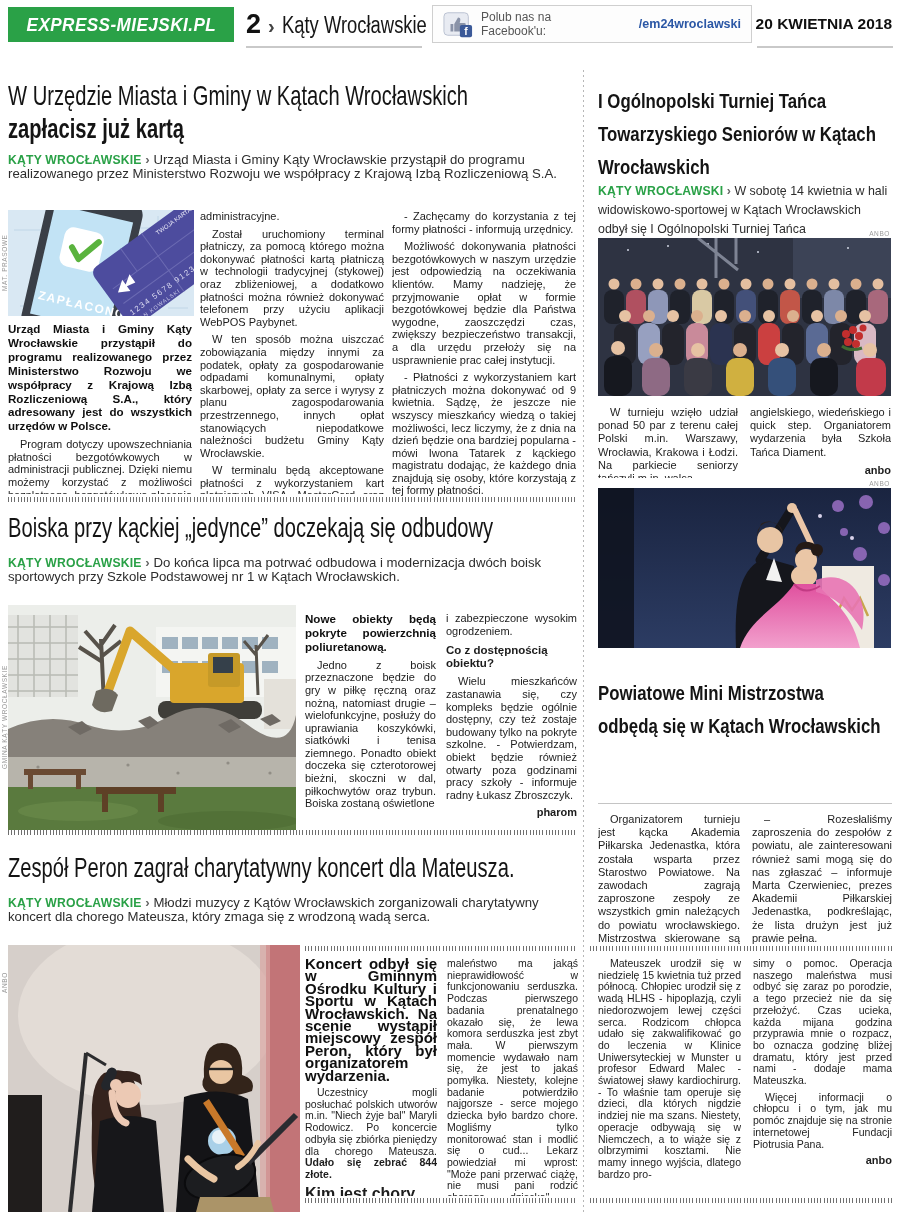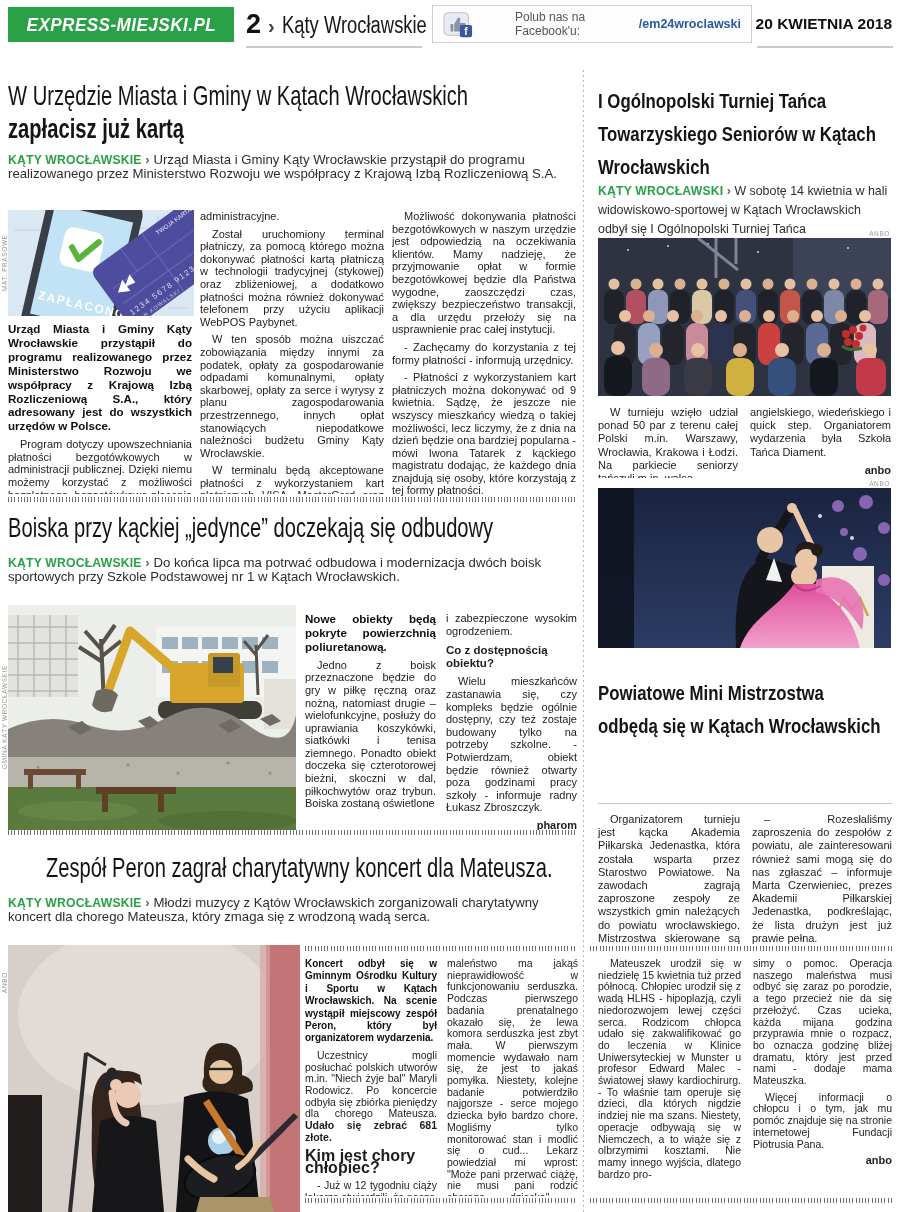--- a/index.html
+++ b/index.html
@@ -14,7 +14,7 @@
   .section{font-size:23px;color:#161616;}
   .section span{display:inline-block;transform:scaleX(.8);transform-origin:0 60%;}
   .fbbox{border:1px solid #cfcfcf;background:#fdfdfd;display:flex;align-items:center;gap:8px;padding:0 10px;box-sizing:border-box;}
-  .fblabel{font-size:12px;color:#555;margin-left:34px;}
+  .fblabel{font-size:12px;color:#555;}
   .fbhandle{font-size:12.5px;font-weight:700;color:var(--facebook-blue,#2b57a5);text-decoration:none;margin-left:40px;}
   .date{font-size:15.5px;font-weight:700;color:#101010;text-align:right;}
   .rule{position:absolute;height:2px;background:#c9c9c9;}

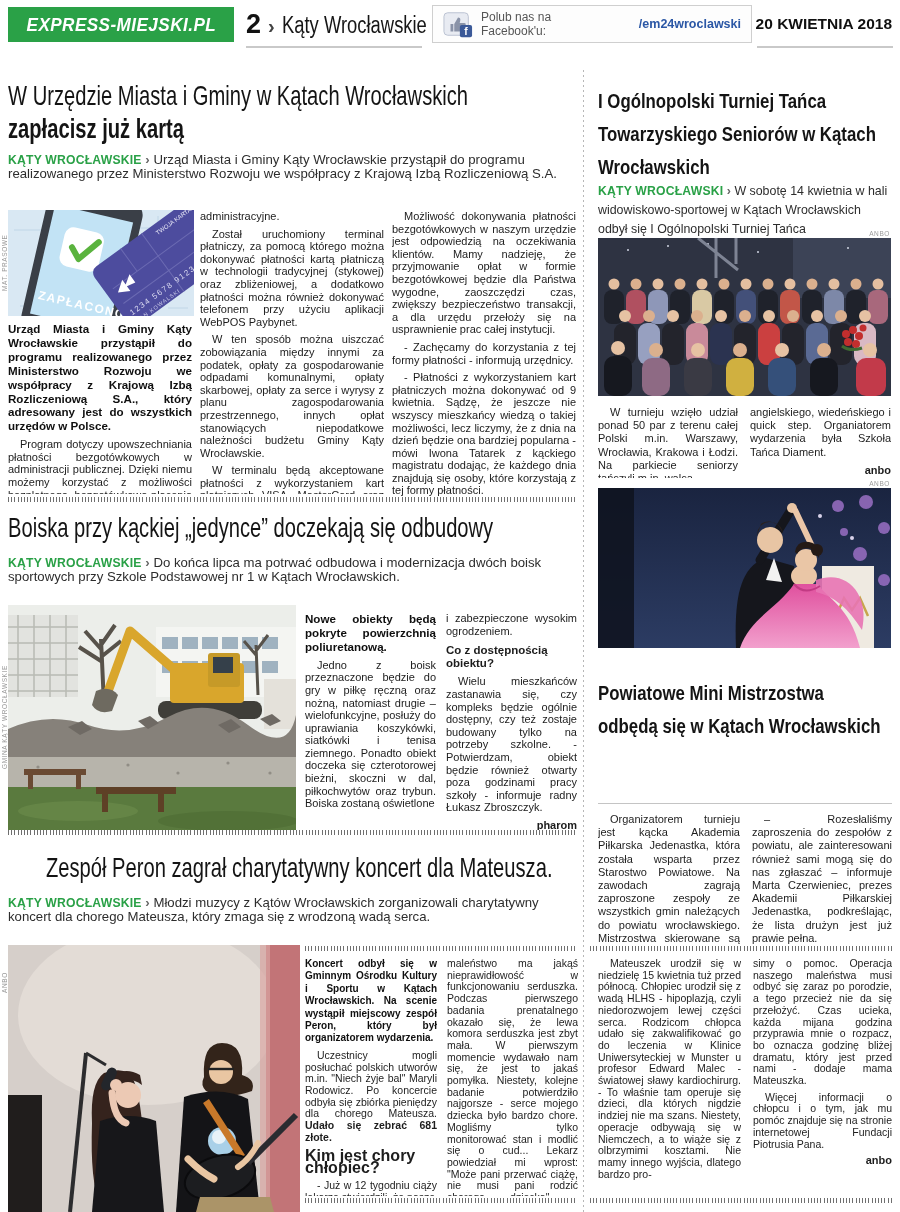--- a/index.html
+++ b/index.html
@@ -131,8 +131,8 @@
     <p class="ind">W terminalu będą akceptowane płatności z wykorzystaniem kart płatniczych VISA, MasterCard oraz płatności mobilne BLIK.</p>
   </div>
   <div class="col body" style="left:392px;top:210px;width:184px;height:286px;">
+    <p class="ind">- Zachęcamy do korzystania z tej formy płatności - informują urzędnicy.</p>
     <p class="ind">Możliwość dokonywania płatności bezgotówkowych w naszym urzędzie jest odpowiedzią na oczekiwania klientów. Mamy nadzieję, że przyjmowanie opłat w formie bezgotówkowej będzie dla Państwa wygodne, zaoszczędzi czas, zwiększy bezpieczeństwo transakcji, a dla urzędu przełoży się na usprawnienie prac całej instytucji.</p>
-    <p class="ind">- Zachęcamy do korzystania z tej formy płatności - informują urzędnicy.</p>
     <p class="ind">- Płatności z wykorzystaniem kart płatniczych można dokonywać od 9 kwietnia. Sądzę, że jeszcze nie wszyscy mieszkańcy wiedzą o takiej możliwości, lecz liczymy, że z dnia na dzień będzie ona bardziej popularna - mówi Iwona Tatarek z kąckiego magistratu dodając, że każdego dnia znajdują się osoby, które korzystają z tej formy płatności.</p>
 
   </div>

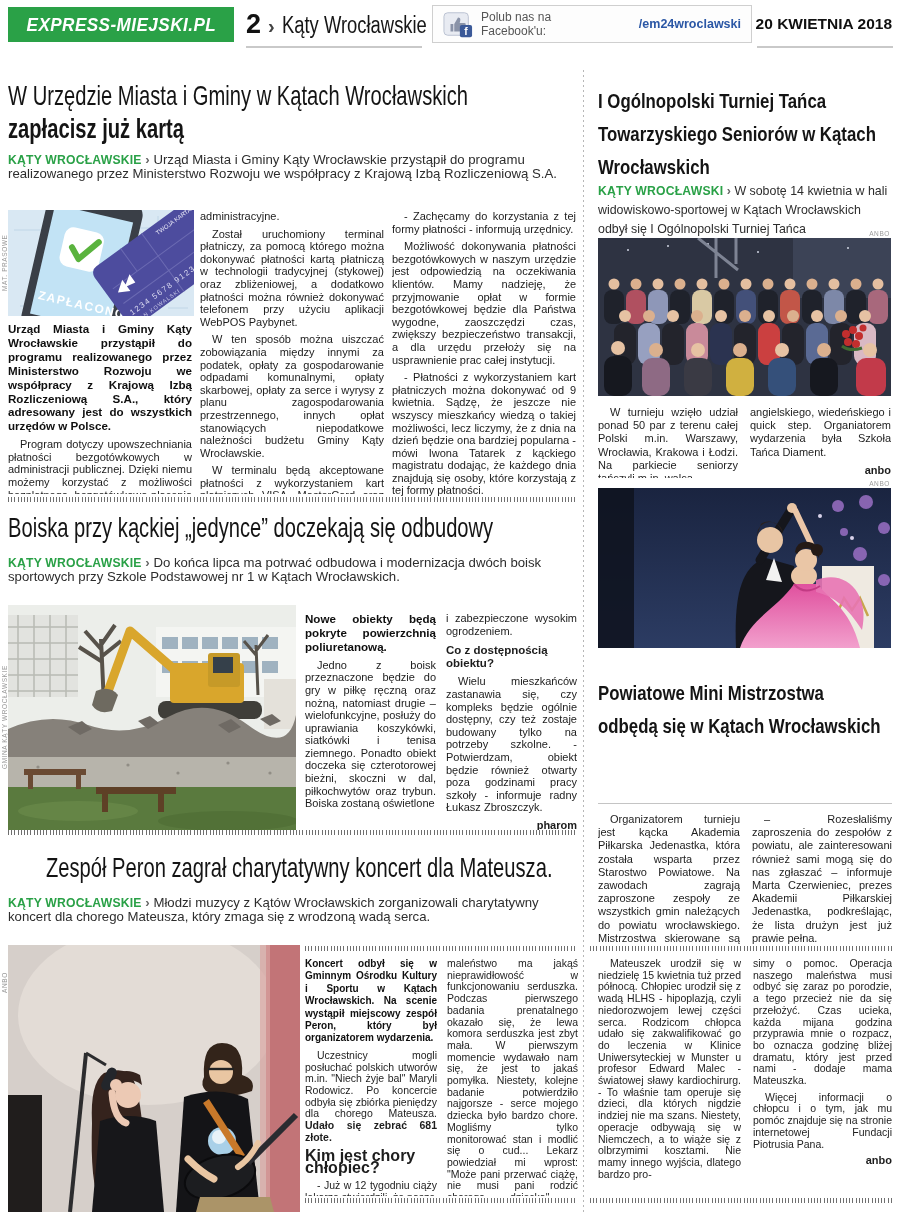--- a/index.html
+++ b/index.html
@@ -218,7 +218,7 @@
   <div class="col body" style="left:446px;top:612px;width:131px;height:218px;">
     <p>i zabezpieczone wysokim ogrodzeniem.</p>
     <div class="colhead">Co z dostępnością obiektu?</div>
-    <p class="ind">Wielu mieszkańców zastanawia się, czy kompleks będzie ogólnie dostępny, czy też zostaje budowany tylko na potrzeby szkolne. - Potwierdzam, obiekt będzie również otwarty poza godzinami pracy szkoły - informuje radny Łukasz Zbroszczyk.</p>
+    <p class="ind">Wielu mieszkańców zastanawia się, czy kompleks będzie ogólnie dostępny, czy też zostaje budowany tylko na pokryte szkolne. - Potwierdzam, obiekt będzie również otwarty poza godzinami pracy szkoły - informuje radny Łukasz Zbroszczyk.</p>
     <div class="sig">pharom</div>
   </div>
 

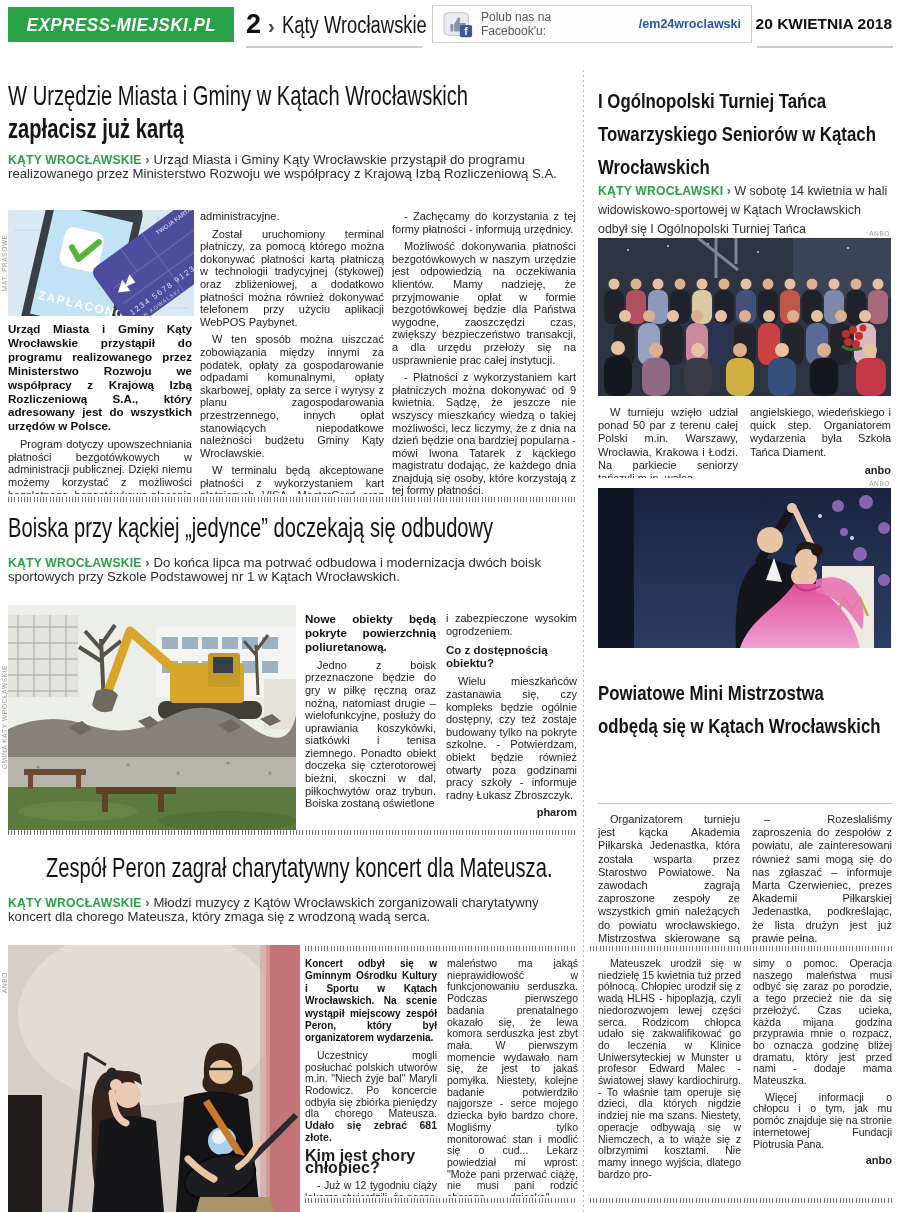--- a/index.html
+++ b/index.html
@@ -224,7 +224,7 @@
 
   <div class="hdiv" style="left:8px;top:830px;width:568px;"></div>
 
-  <div class="tl" style="left:8px;top:852px;margin-left:38px;"><span>Zespół Peron zagrał charytatywny koncert dla Mateusza.</span></div>
+  <div class="tl" style="left:8px;top:852px;"><span>Zespół Peron zagrał charytatywny koncert dla Mateusza.</span></div>
   <div class="lead" style="left:8px;top:896px;width:566px;">
     <span class="tag">KĄTY WROCŁAWSKIE</span>
     <span class="tsep">›</span>

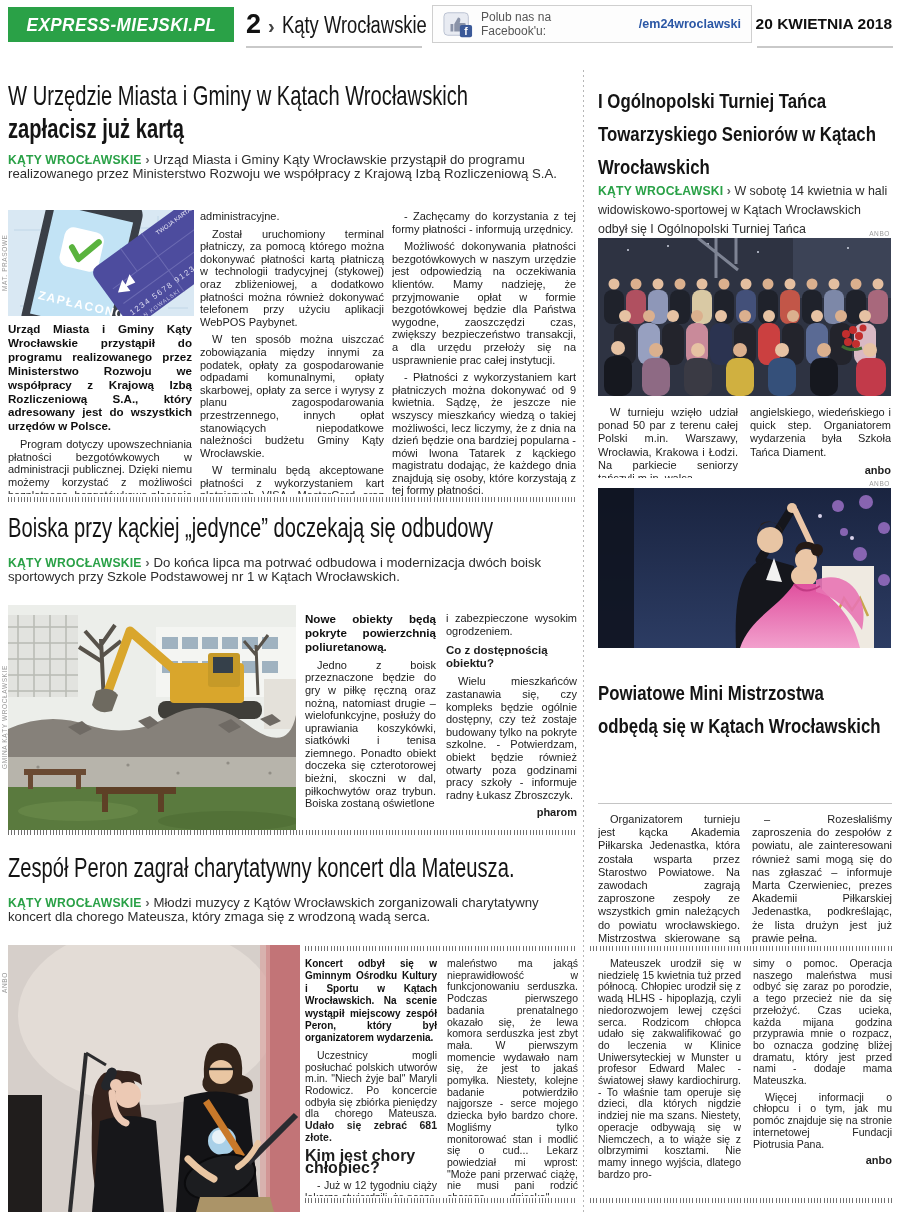--- a/index.html
+++ b/index.html
@@ -268,7 +268,7 @@
 
   <div class="hdiv" style="left:305px;top:946px;width:271px;"></div>
   <div class="col tight" style="left:305px;top:958px;width:132px;height:238px;">
-    <p class="intro" style="font-size:10px;line-height:12.4px;">Koncert odbył się w Gminnym Ośrodku Kultury i Sportu w Kątach Wrocławskich. Na scenie wystąpił miejscowy zespół Peron, który był organizatorem wydarzenia.</p>
+    <p class="intro" style="font-size:15px;line-height:12.4px;">Koncert odbył się w Gminnym Ośrodku Kultury i Sportu w Kątach Wrocławskich. Na scenie wystąpił miejscowy zespół Peron, który był organizatorem wydarzenia.</p>
     <p class="ind"><span>Uczestnicy mogli posłuchać polskich utworów m.in. "Niech żyje bal" Maryli Rodowicz. Po koncercie odbyła się zbiórka pieniędzy dla chorego Mateusza.</span> <b>Udało się zebrać 681 złote.</b></p>
     <div class="colhead" style="font-size:16px;">Kim jest chory chłopiec?</div>
     <p class="ind">- Już w 12 tygodniu ciąży lekarze stwierdzili, że nasze</p>

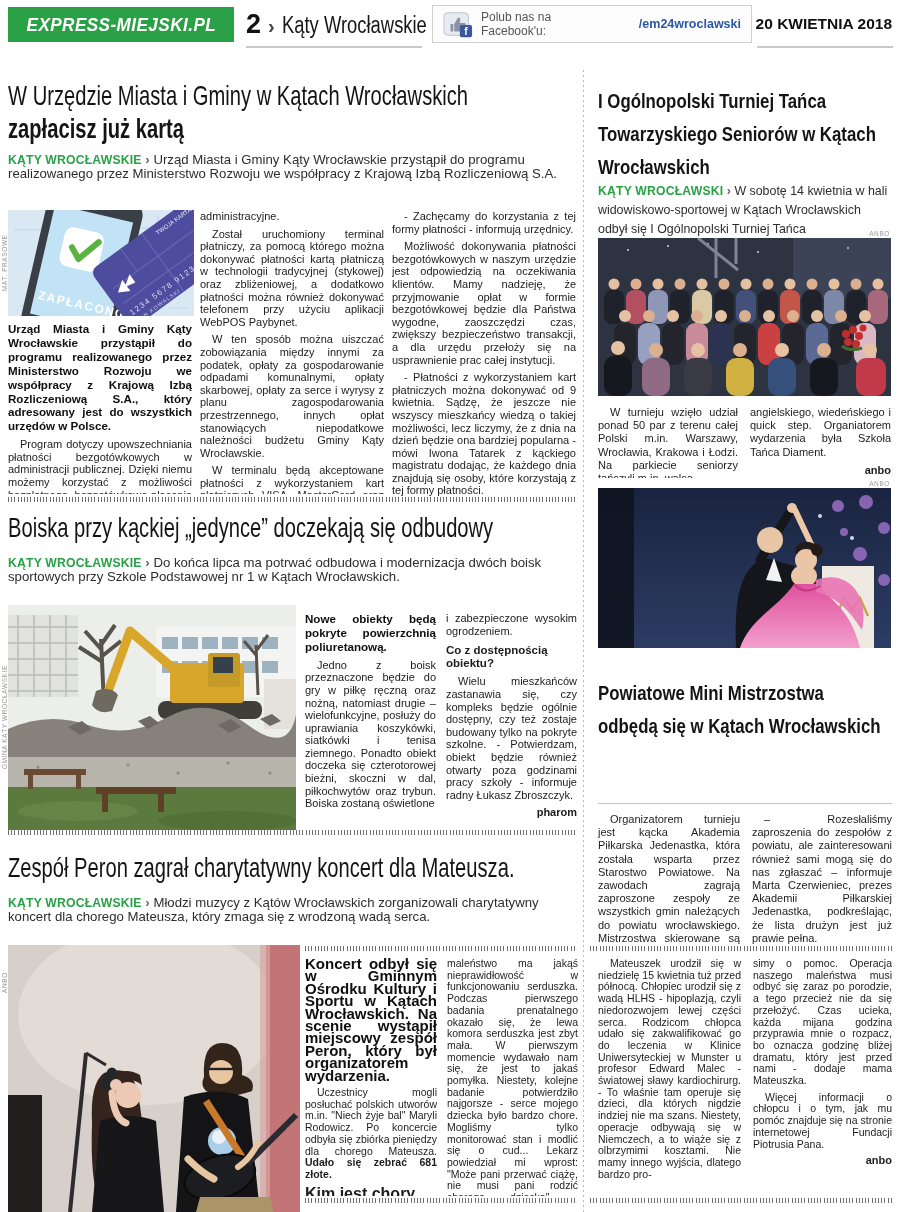--- a/index.html
+++ b/index.html
@@ -269,7 +269,7 @@
   <div class="hdiv" style="left:305px;top:946px;width:271px;"></div>
   <div class="col tight" style="left:305px;top:958px;width:132px;height:238px;">
     <p class="intro" style="font-size:15px;line-height:12.4px;">Koncert odbył się w Gminnym Ośrodku Kultury i Sportu w Kątach Wrocławskich. Na scenie wystąpił miejscowy zespół Peron, który był organizatorem wydarzenia.</p>
-    <p class="ind"><span>Uczestnicy mogli posłuchać polskich utworów m.in. "Niech żyje bal" Maryli Rodowicz. Po koncercie odbyła się zbiórka pieniędzy dla chorego Mateusza.</span> <b>Udało się zebrać 681 złote.</b></p>
+    <p class="ind"><span>Uczestnicy mogli posłuchać polskich utworów m.in. "Niech żyje bal" Maryli Rodowicz. Po koncercie odbyła się zbiórka pieniędzy dla chorego Mateusza.</span> <b>Udało się zebrać 844 złote.</b></p>
     <div class="colhead" style="font-size:16px;">Kim jest chory chłopiec?</div>
     <p class="ind">- Już w 12 tygodniu ciąży lekarze stwierdzili, że nasze</p>
   </div>

